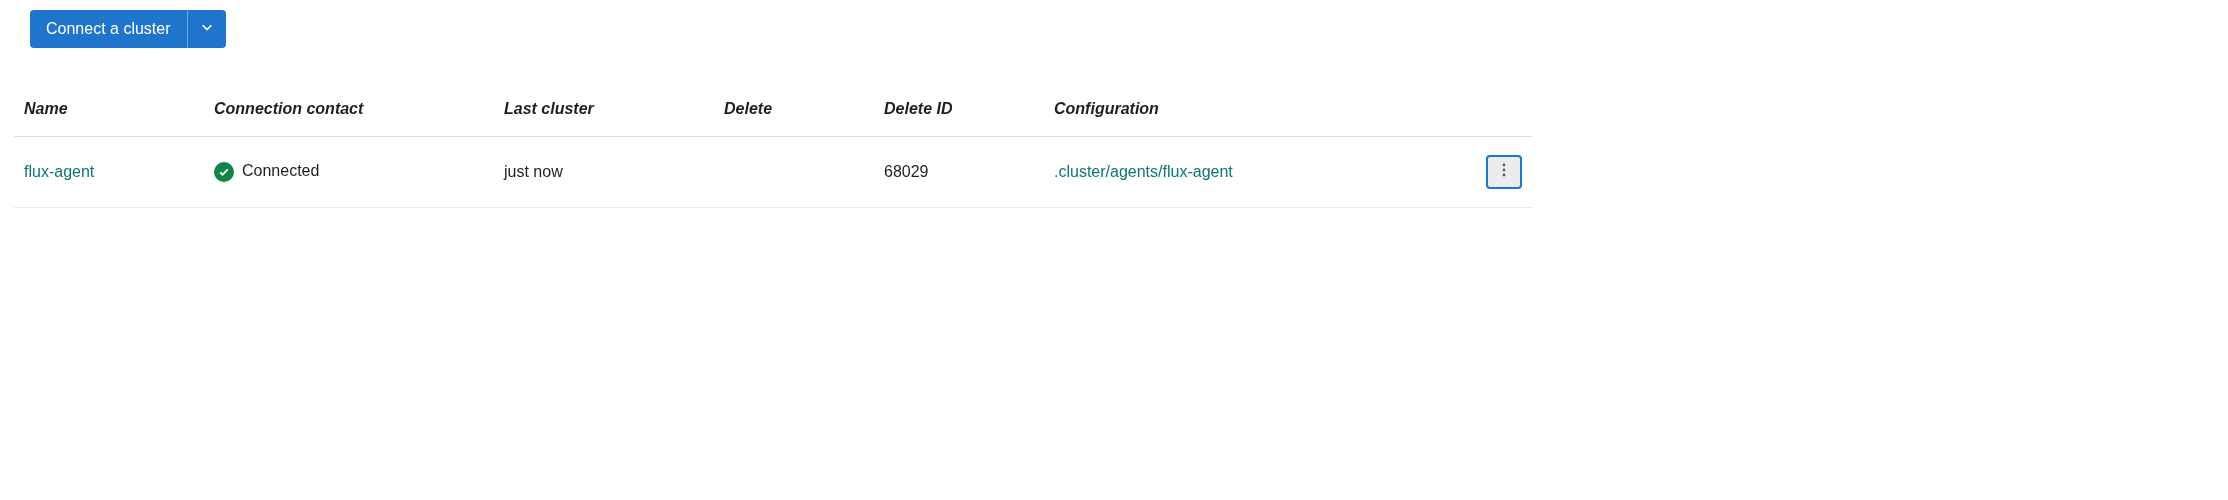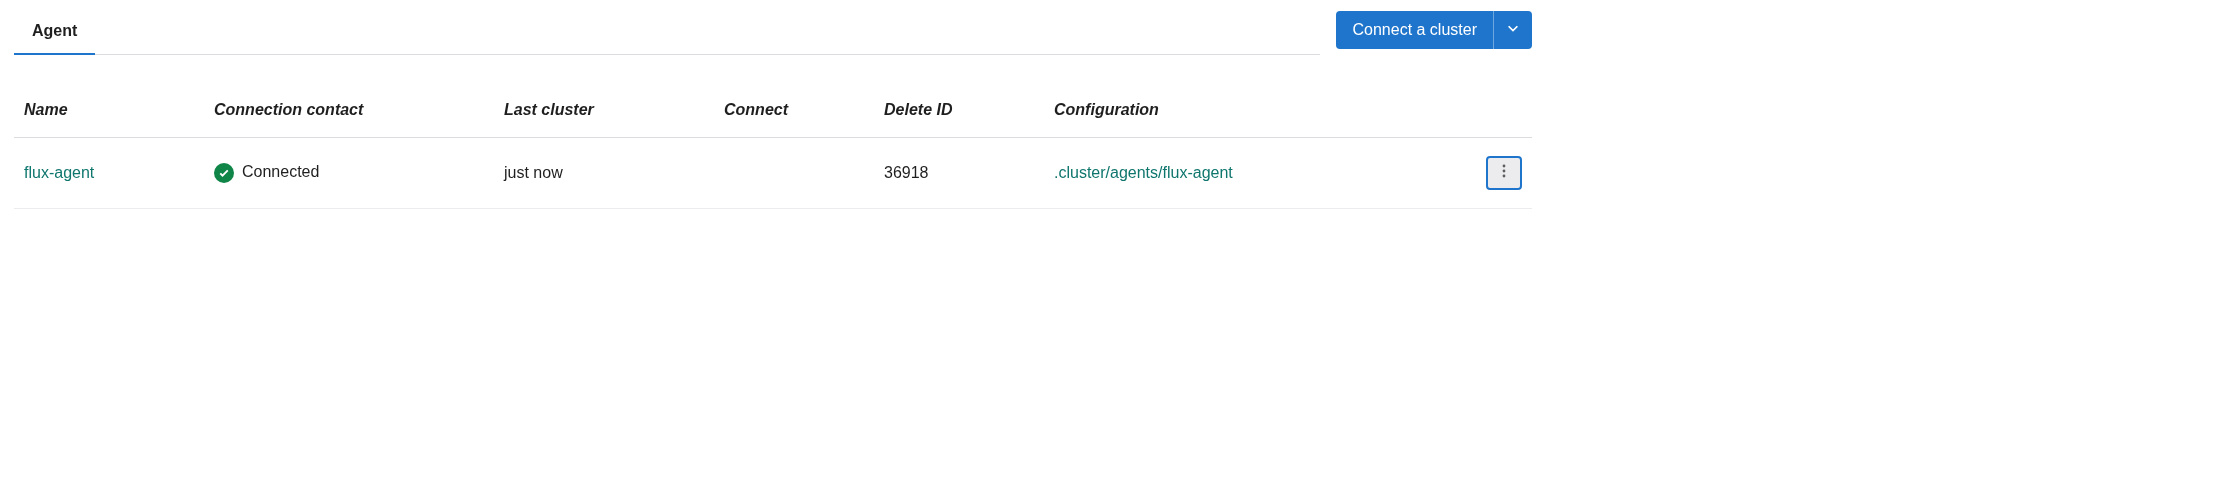--- a/index.html
+++ b/index.html
@@ -131,9 +131,6 @@
 <div class="container">
 
   <div class="top-row">
-    <div class="tabs">
-      <div class="tab active">Agent</div>
-    </div>
     <div class="btn-group">
       <button class="btn main">Connect a cluster</button>
       <button class="btn chevron">

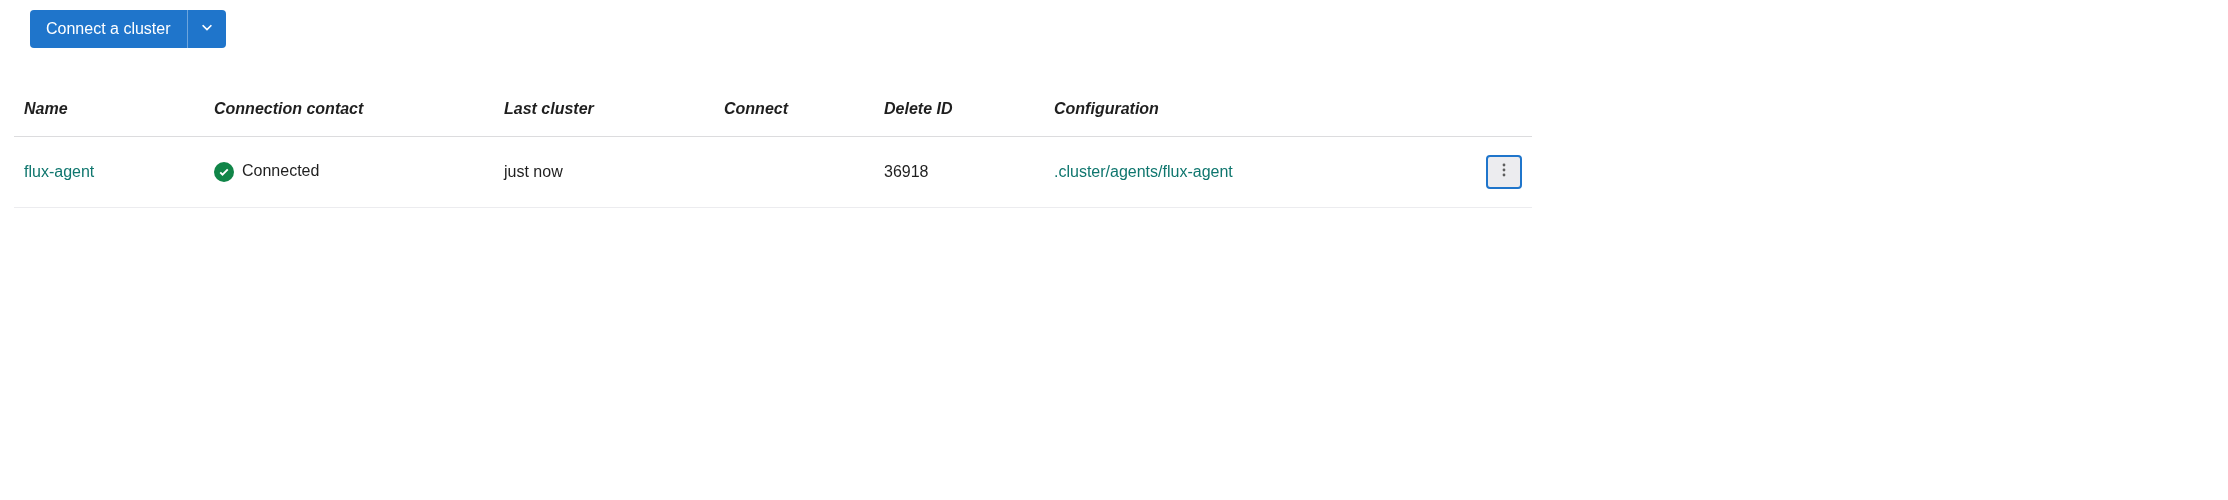--- a/index.html
+++ b/index.html
@@ -149,7 +149,7 @@
         <th class="col-name">Name</th>
         <th class="col-status">Connection contact</th>
         <th class="col-contact">Last cluster</th>
-        <th class="col-version">Connect</th>
+        <th class="col-version">Delete</th>
         <th class="col-agentid">Delete ID</th>
         <th class="col-config">Configuration</th>
         <th class="col-actions"></th>

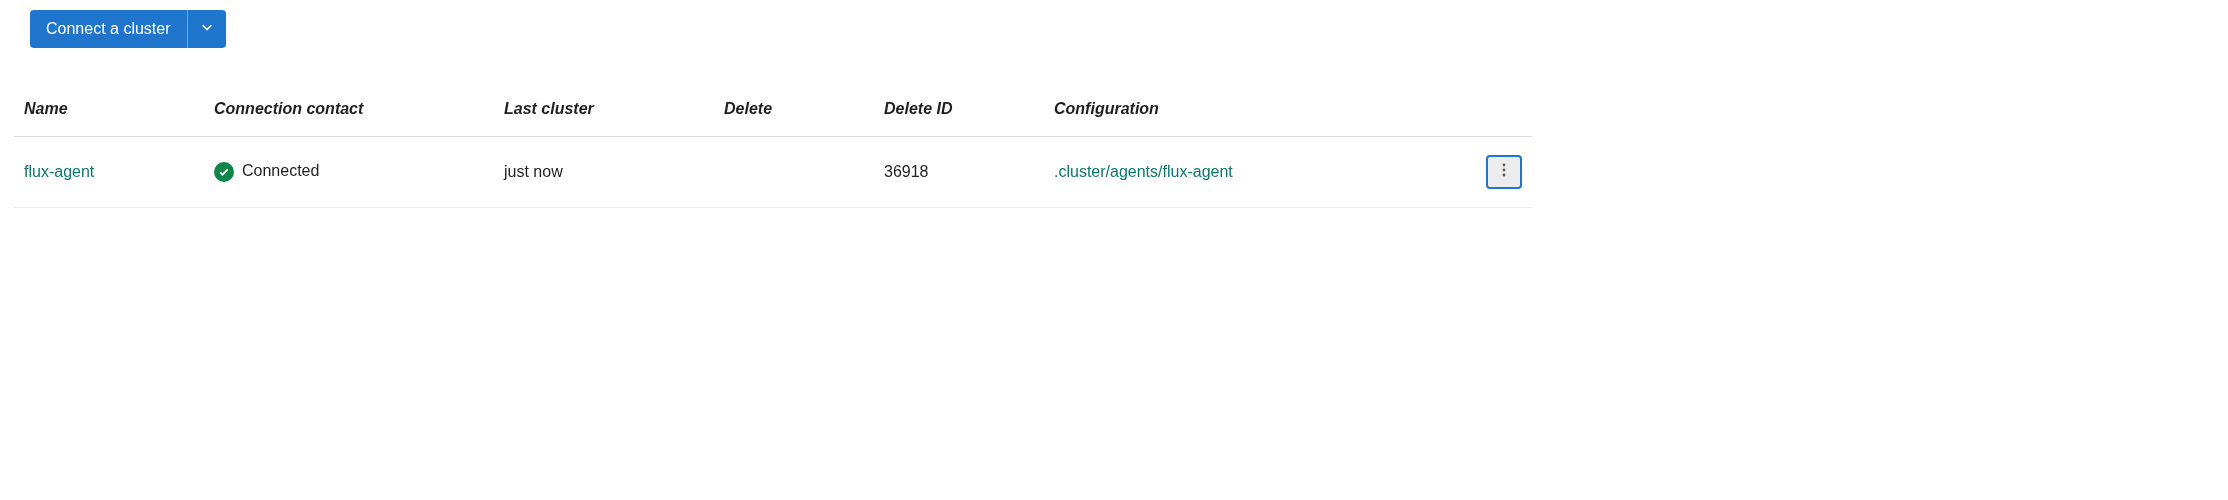--- a/index.html
+++ b/index.html
@@ -169,7 +169,7 @@
         </td>
         <td>just now</td>
         <td></td>
-        <td>36918</td>
+        <td>68029</td>
         <td>
           <a href="#" class="link">.cluster/agents/flux-agent</a>
         </td>

